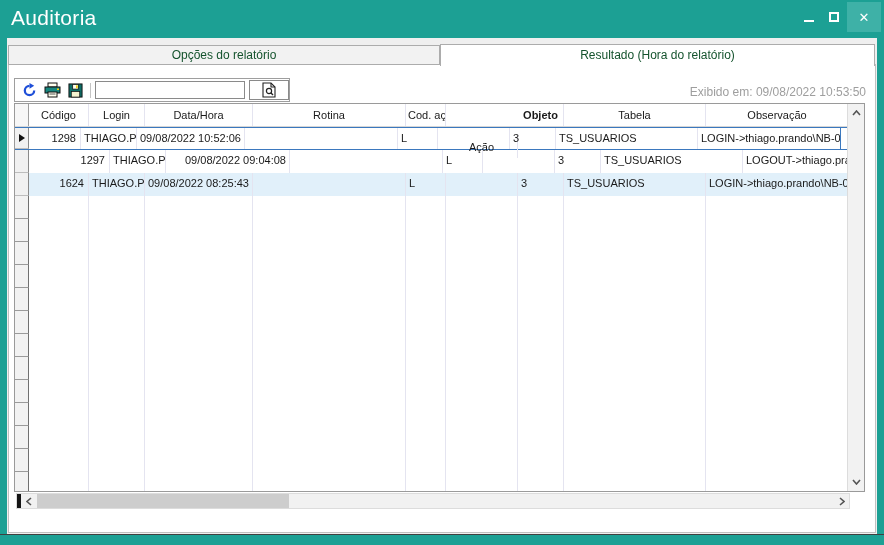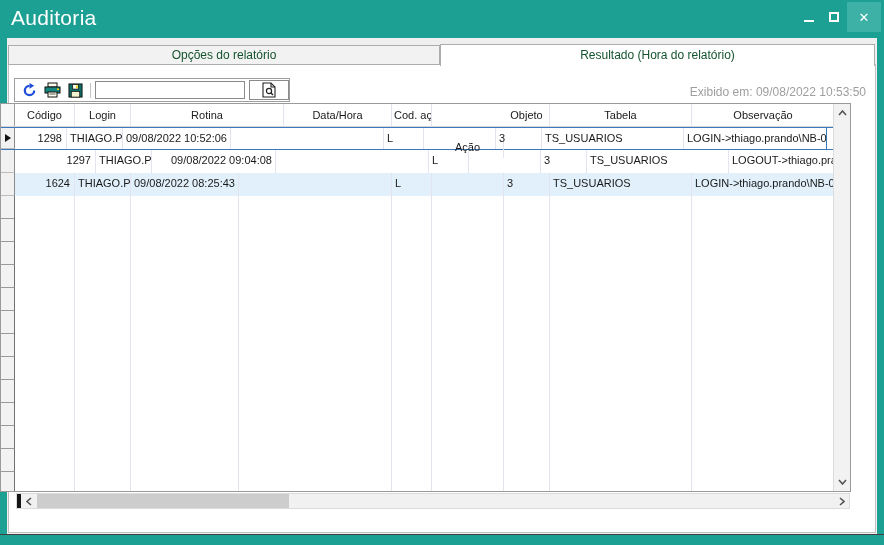--- a/index.html
+++ b/index.html
@@ -40,7 +40,7 @@
     display:flex; align-items:center; justify-content:center; }
   .exibido { position:absolute; right:18px; top:85px; font-size:12px; color:#9E9E9E; z-index:4; }
   
-  .grid { position:absolute; left:0; top:103px; width:851px; height:389px;
+  .grid { position:absolute; left:14px; top:103px; width:851px; height:389px;
     background:#fff; border:1px solid #9A9A9A; z-index:4; overflow:hidden; font-size:11px; color:#1A1A1A; }
   .grid-inner { position:absolute; left:0; top:0; right:17px; bottom:0; }
   .hdr-row { display:flex; height:23px; border-bottom:1px solid #D6D6D6; background:#fff; }

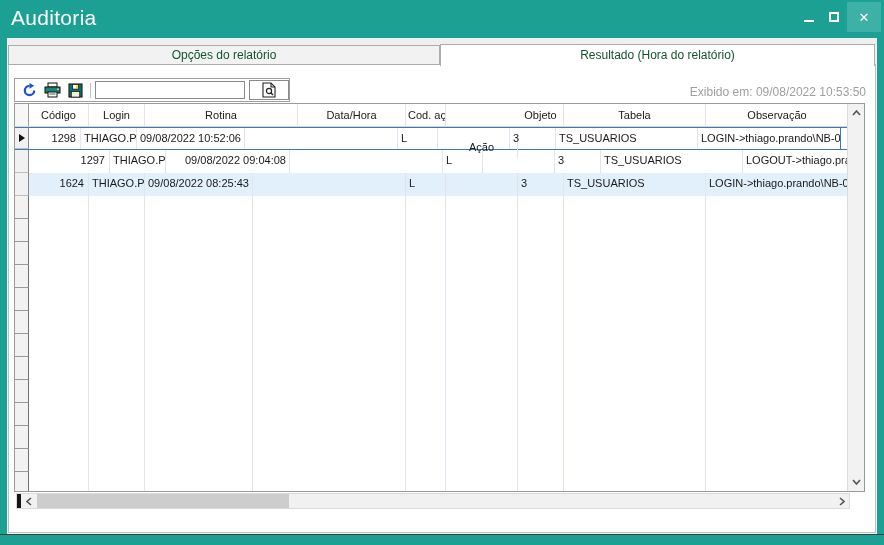--- a/index.html
+++ b/index.html
@@ -145,8 +145,8 @@
         <div class="hdr-ind"></div>
         <div class="hdr-cell" style="width: 60px;">Código</div>
         <div class="hdr-cell" style="width: 56px;">Login</div>
+        <div class="hdr-cell" style="width: 108px;">Data/Hora</div>
         <div class="hdr-cell" style="width: 153px;">Rotina</div>
-        <div class="hdr-cell" style="width: 108px;">Data/Hora</div>
         <div class="hdr-cell left" style="width: 40px;">Cod. ação</div>
         <div class="hdr-cell" style="width: 72px; margin-top: 32px;">Ação</div>
         <div class="hdr-cell" style="width: 46px;">Objeto</div>

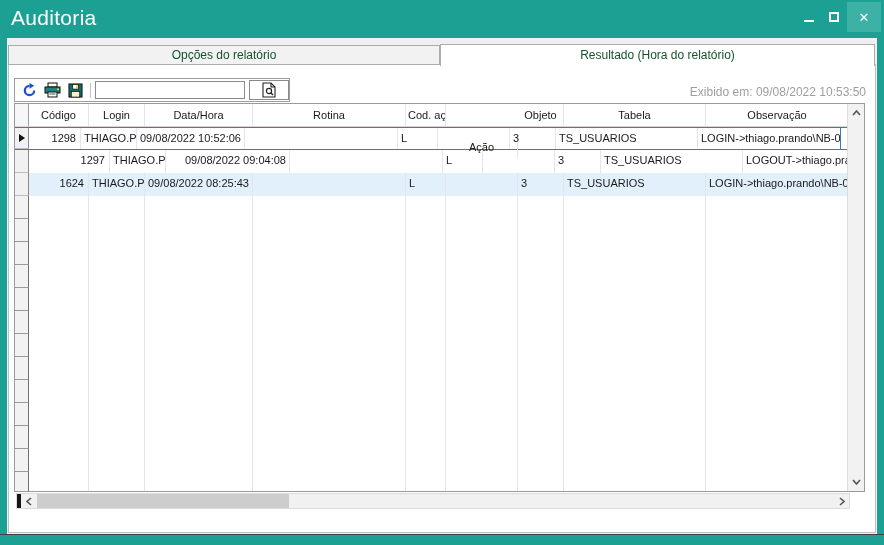--- a/index.html
+++ b/index.html
@@ -149,7 +149,7 @@
         <div class="hdr-cell" style="width: 153px;">Rotina</div>
         <div class="hdr-cell left" style="width: 40px;">Cod. ação</div>
         <div class="hdr-cell" style="width: 72px; margin-top: 32px;">Ação</div>
-        <div class="hdr-cell" style="width: 46px;">Objeto</div>
+        <div class="hdr-cell" style="width: 46px; font-weight: bold;">Objeto</div>
         <div class="hdr-cell" style="width: 142px;">Tabela</div>
         <div class="hdr-cell" style="width: 143px;">Observação</div>
       </div>

